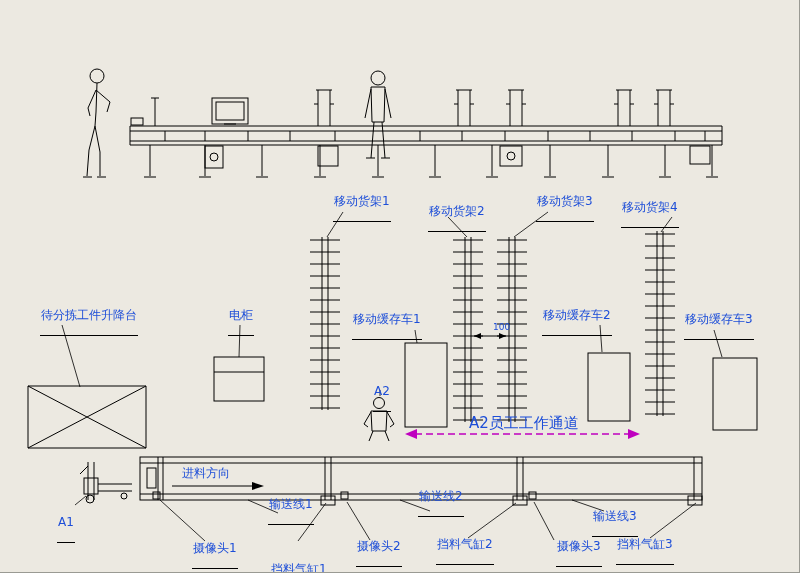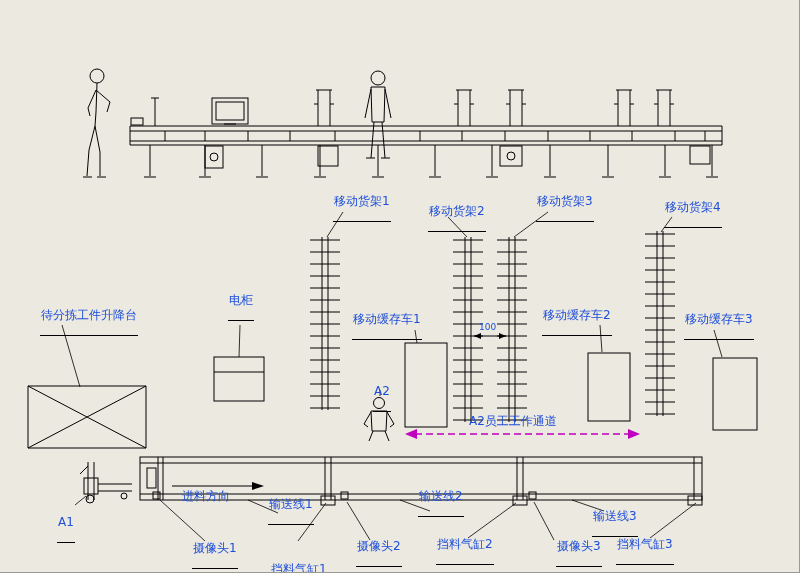--- a/index.html
+++ b/index.html
@@ -132,7 +132,7 @@
   <div class="lbl" style="left:333px;top:195px">移动货架1</div>
   <div class="lbl" style="left:428px;top:205px">移动货架2</div>
   <div class="lbl" style="left:536px;top:195px">移动货架3</div>
-  <div class="lbl" style="left:664px;top:201px">移动货架4</div>
+  <div class="lbl" style="left:621px;top:201px">移动货架4</div>
 
   <div class="lbl" style="left:40px;top:309px">待分拣工件升降台</div>
   <div class="lbl" style="left:228px;top:294px">电柜</div>

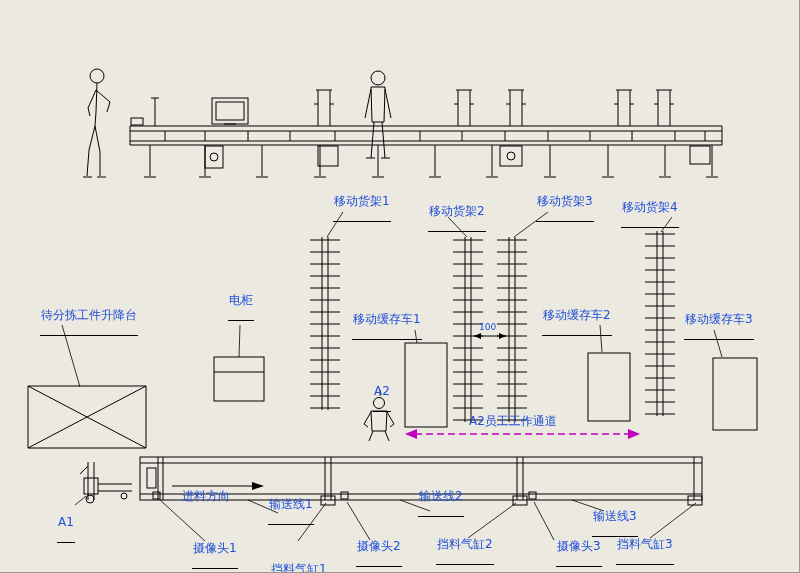--- a/index.html
+++ b/index.html
@@ -135,7 +135,7 @@
   <div class="lbl" style="left:621px;top:201px">移动货架4</div>
 
   <div class="lbl" style="left:40px;top:309px">待分拣工件升降台</div>
-  <div class="lbl" style="left:228px;top:294px">电柜</div>
+  <div class="lbl" style="left:228px;top:309px">电柜</div>
 
   <div class="lbl" style="left:352px;top:313px">移动缓存车1</div>
   <div class="lbl" style="left:542px;top:309px">移动缓存车2</div>

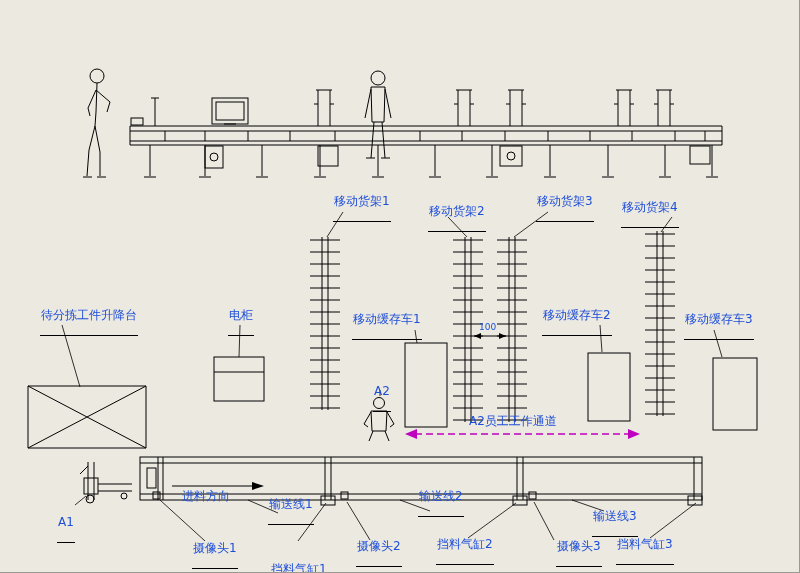--- a/index.html
+++ b/index.html
@@ -21,7 +21,7 @@
     font-size:17px;letter-spacing:2px;color:#000;white-space:nowrap;
   }
   .small{font-size:12px;}
-  .tiny{font-size:9px;}
+  .tiny{font-size:9px;margin-left:14px;}
 </style>
 </head>
 <body>

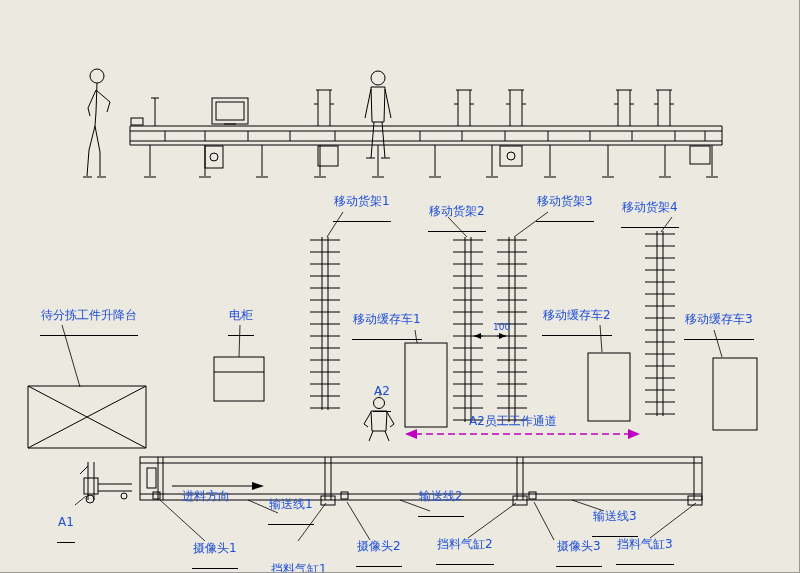--- a/index.html
+++ b/index.html
@@ -20,7 +20,7 @@
     position:absolute;left:50%;top:10px;transform:translateX(-50%);
     font-size:17px;letter-spacing:2px;color:#000;white-space:nowrap;
   }
-  .small{font-size:12px;}
+  .small{font-size:15px;}
   .tiny{font-size:9px;margin-left:14px;}
 </style>
 </head>

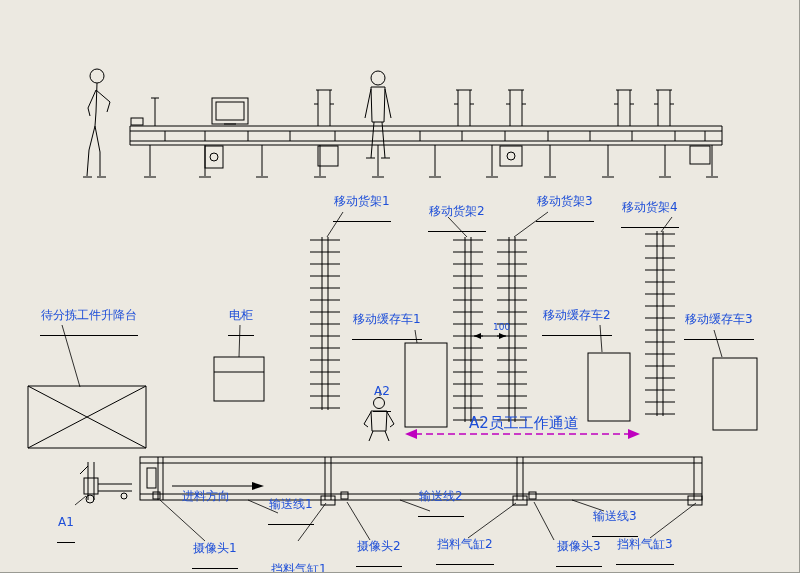--- a/index.html
+++ b/index.html
@@ -145,7 +145,7 @@
   <div class="lbl nounder tiny" style="left:478px;top:322px">100</div>
   <div class="lbl nounder small" style="left:468px;top:415px">A2员工工作通道</div>
 
-  <div class="lbl nounder" style="left:181px;top:490px">进料方向</div>
+  <div class="lbl nounder" style="left:181px;top:467px">进料方向</div>
   <div class="lbl" style="left:57px;top:516px">A1</div>
 
   <div class="lbl" style="left:268px;top:498px">输送线1</div>

